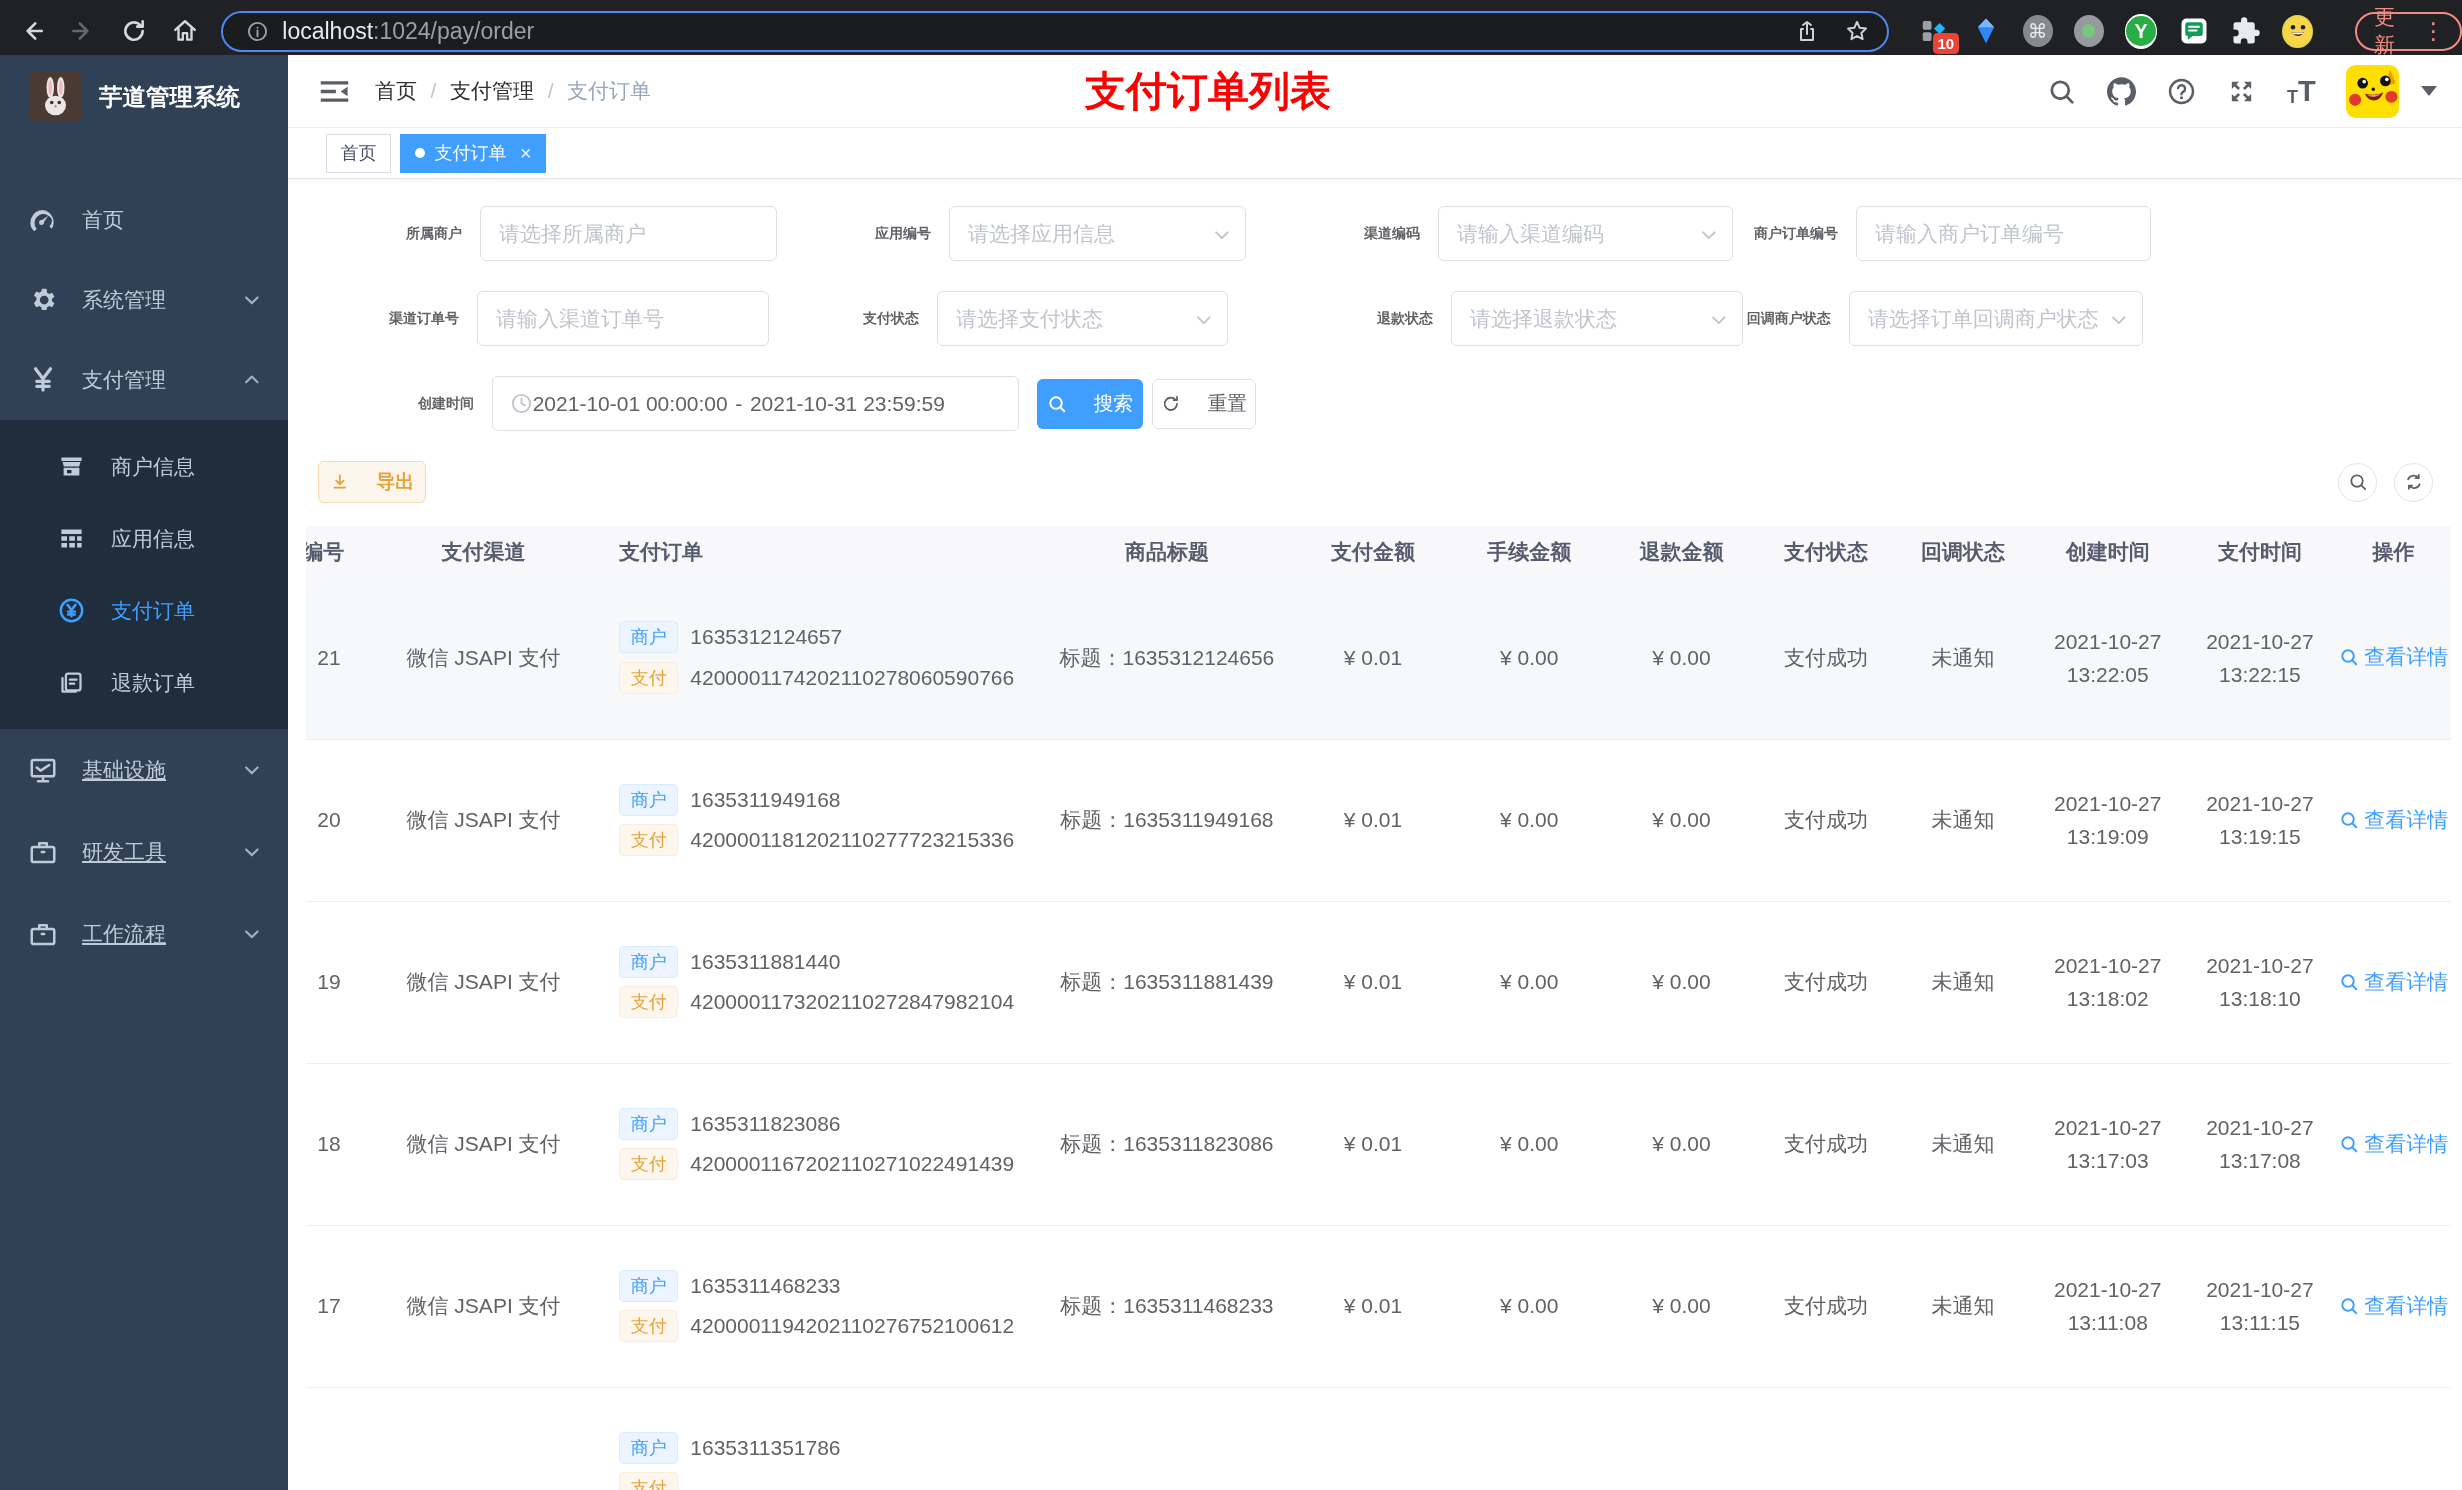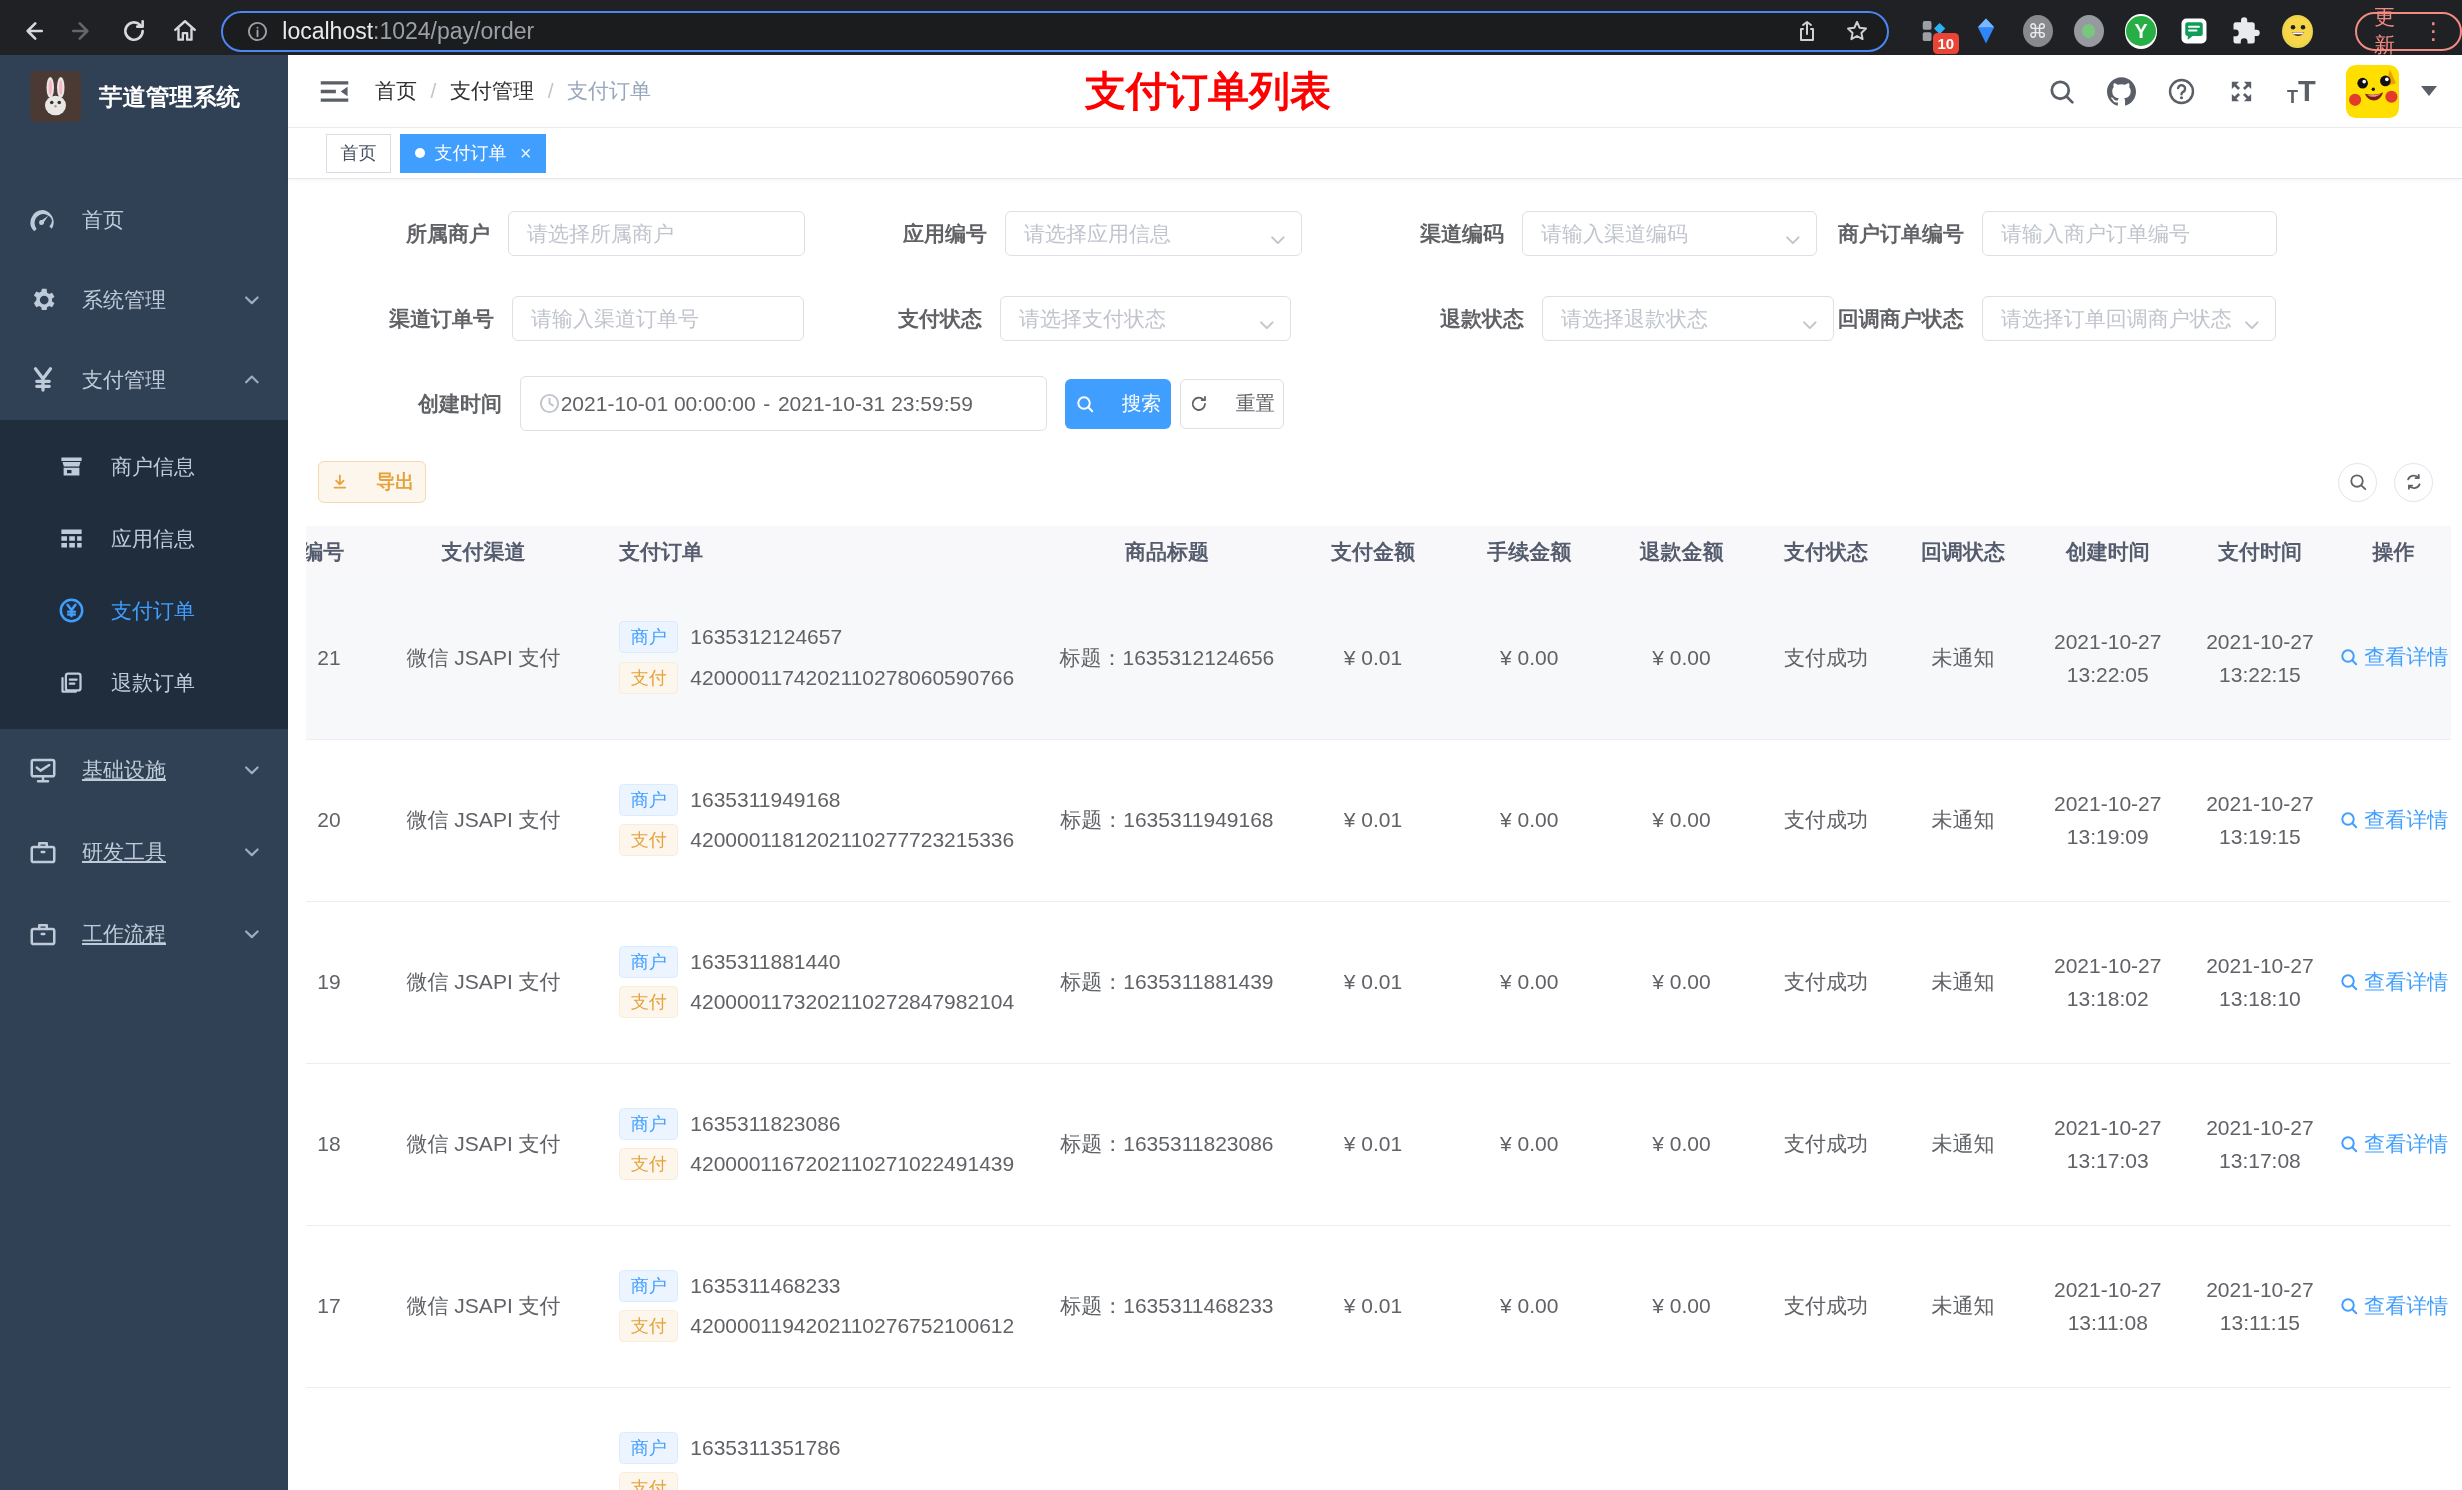--- a/index.html
+++ b/index.html
@@ -92,7 +92,7 @@
 
   .frow { display:flex; align-items:center; height:55px; margin-bottom:30px; }
   .ffield { display:flex; align-items:center; }
-  .flabel { font-size:21px; font-weight:bold; color:#606266; padding-right:18px; white-space:nowrap; }
+  .flabel { font-size:14px; font-weight:bold; color:#606266; padding-right:18px; white-space:nowrap; }
   .finput { position:relative; height:45px; border:1.5px solid #dcdfe6; border-radius:6px; background:#fff; }
   .finput input { width:100%; height:100%; border:none; outline:none; background:transparent;
     font-size:21px; color:#606266; padding:0 42px 0 18px; font-family:inherit; }

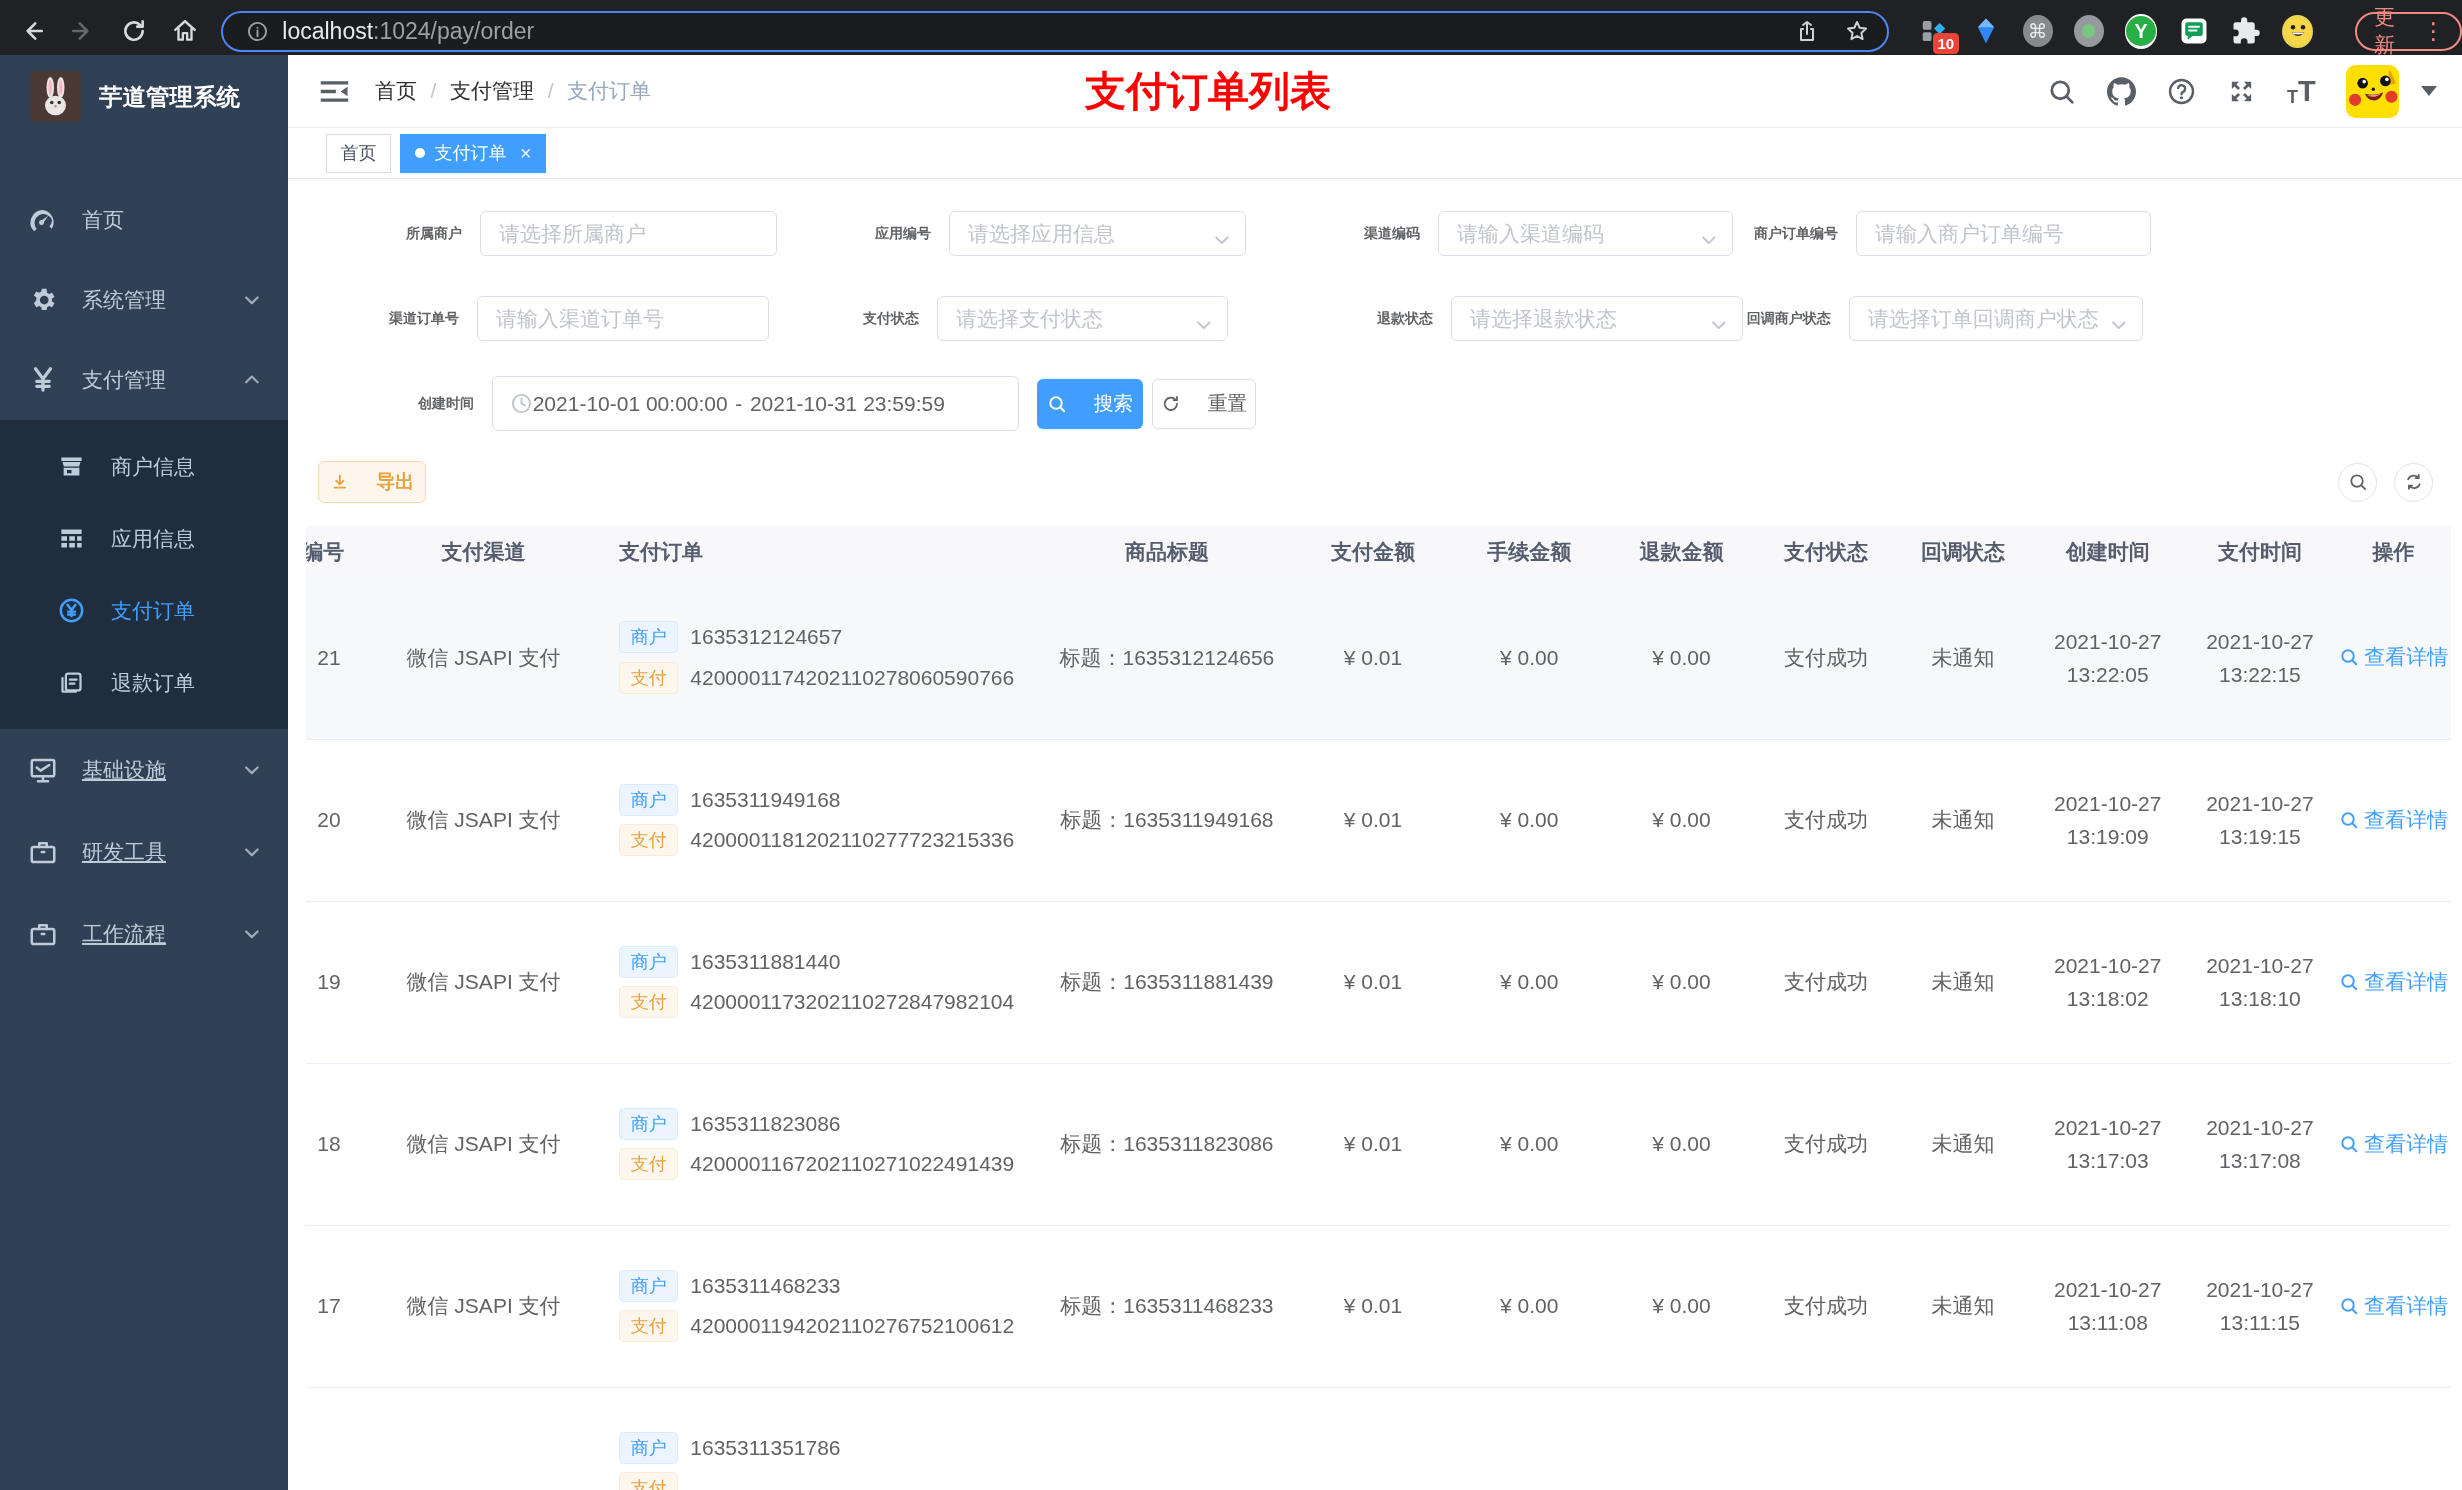--- a/index.html
+++ b/index.html
@@ -93,7 +93,7 @@
   .frow { display:flex; align-items:center; height:55px; margin-bottom:30px; }
   .ffield { display:flex; align-items:center; }
   .flabel { font-size:14px; font-weight:bold; color:#606266; padding-right:18px; white-space:nowrap; }
-  .finput { position:relative; height:45px; border:1.5px solid #dcdfe6; border-radius:6px; background:#fff; }
+  .finput { position:relative; height:55px; border:1.5px solid #dcdfe6; border-radius:6px; background:#fff; }
   .finput input { width:100%; height:100%; border:none; outline:none; background:transparent;
     font-size:21px; color:#606266; padding:0 42px 0 18px; font-family:inherit; }
   .finput input::placeholder { color:#c0c4cc; }

